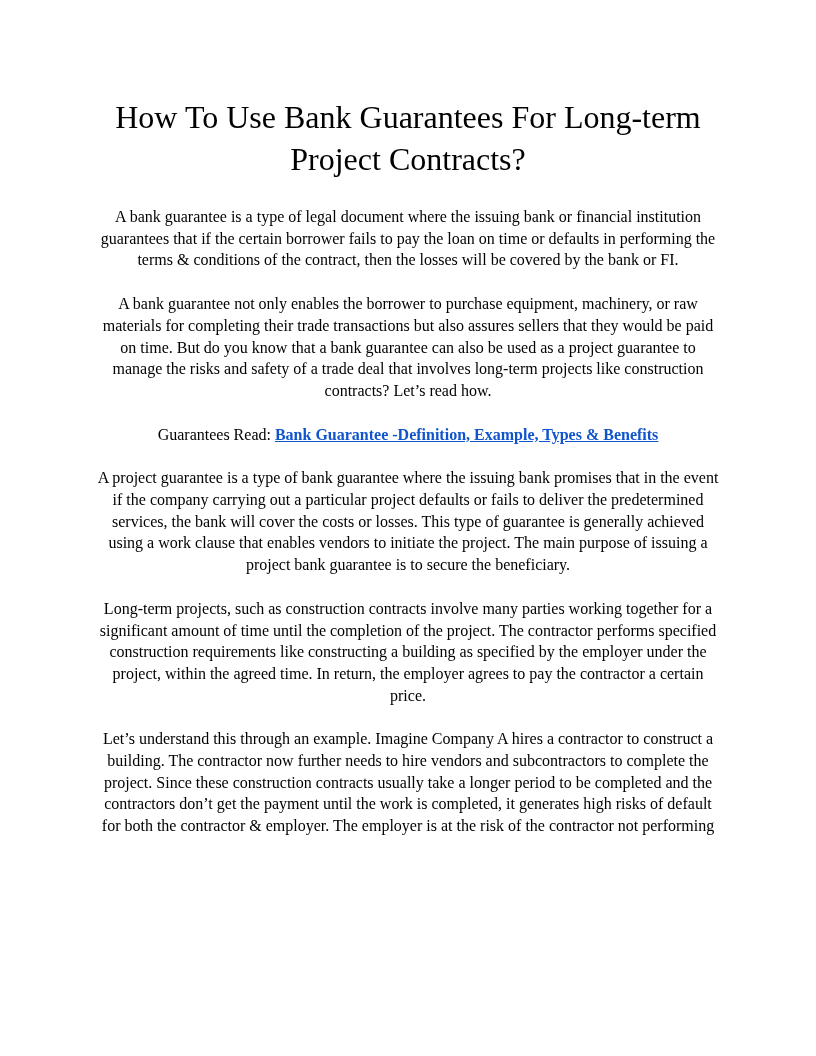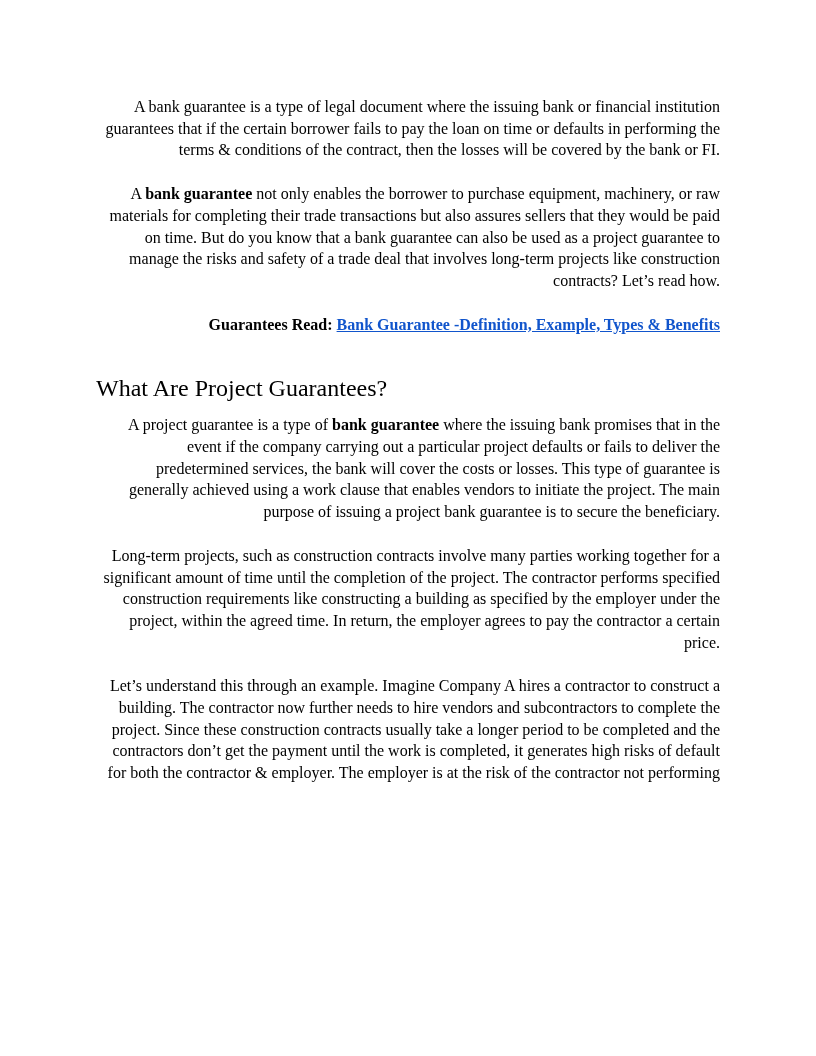--- a/index.html
+++ b/index.html
@@ -56,6 +56,7 @@
 <body style="color: rgb(0, 0, 0);">
 
 <div class="page">
+  <h1 class="doc-title">How To Use Bank Guarantees For Long-term Project Contracts?</h1>
   <div id="doc-body">
       <p class="para"><span class="text-run">A bank guarantee is a type of legal document where the issuing bank or financial institution guarantees that if the certain borrower fails to pay the loan on time or defaults in performing the terms &amp; conditions of the contract, then the losses will be covered by the bank or FI.</span></p>
       <p class="para"><span class="text-run">A </span><span class="bold-run">bank guarantee</span><span class="text-run"> not only enables the borrower to purchase equipment, machinery, or raw materials for completing their trade transactions but also assures sellers that they would be paid on time. But do you know that a bank guarantee can also be used as a project guarantee to manage the risks and safety of a trade deal that involves long-term projects like construction contracts? Let’s read how.</span></p>

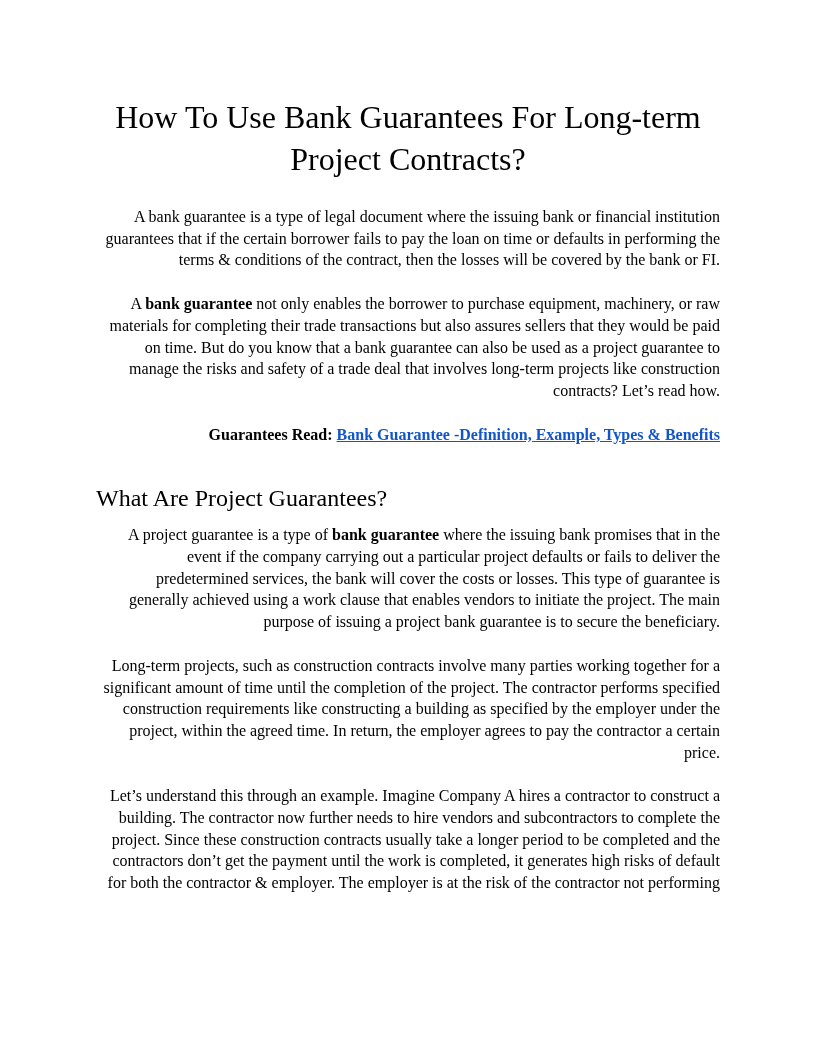--- a/index.html
+++ b/index.html
@@ -34,7 +34,7 @@
     font-size: 16px;
     line-height: 21.7px;
     font-weight: 400;
-    text-align: right;
+    text-align: center;
     margin: 0 0 22px 0;
   }
   .section-heading {

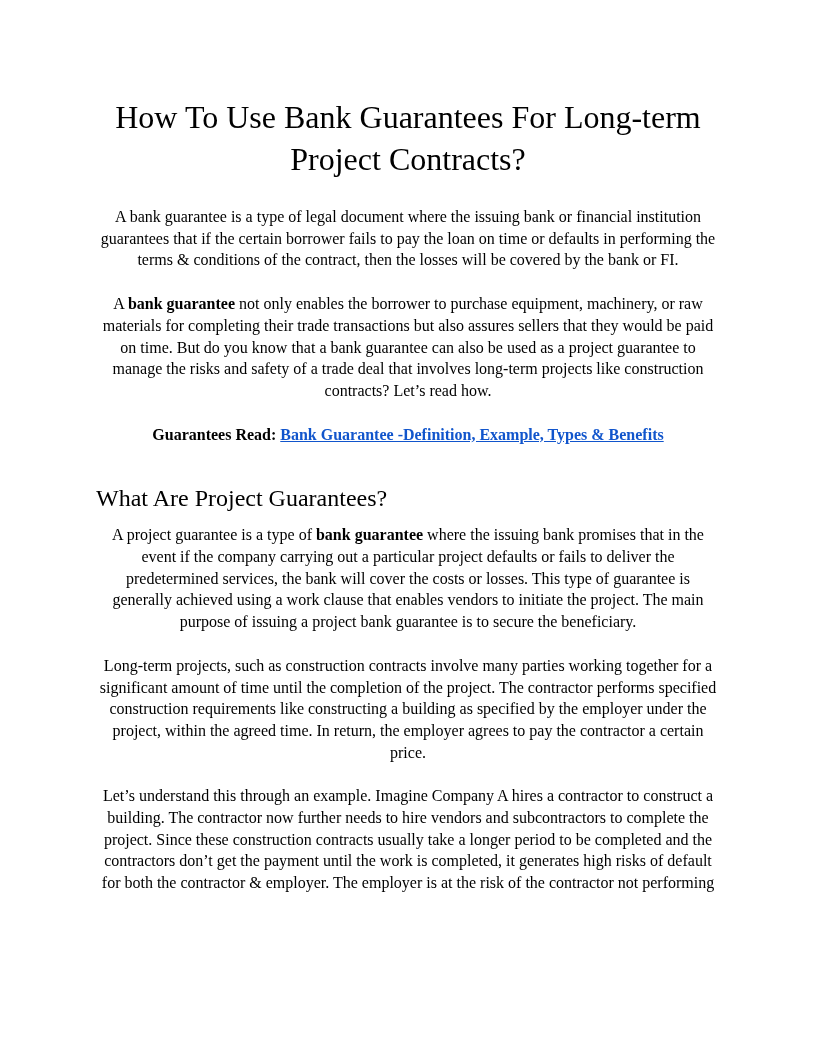--- a/index.html
+++ b/index.html
@@ -44,7 +44,7 @@
     margin: 38px 0 10px 0;
   }
   .bold-run {
-    font-weight: 700;
+    font-weight: 400;
   }
   .doc-link {
     color: var(--link-color, #1155cc);

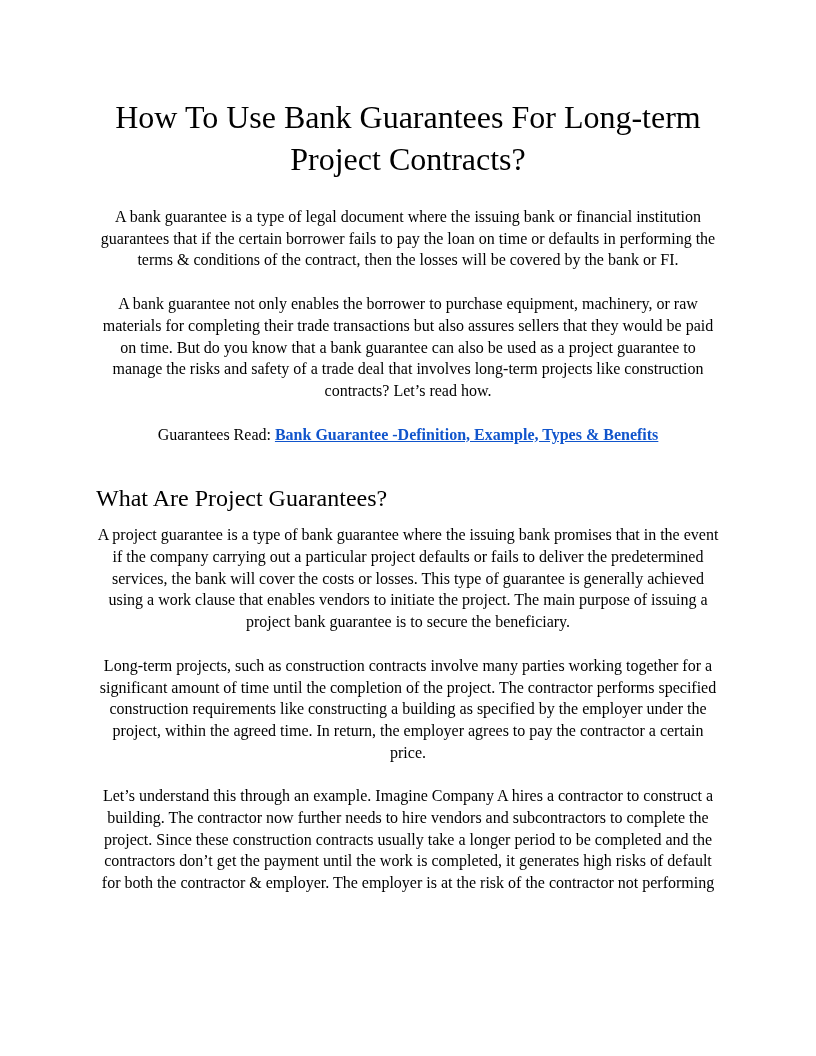--- a/index.html
+++ b/index.html
@@ -61,7 +61,6 @@
       <p class="para"><span class="text-run">A bank guarantee is a type of legal document where the issuing bank or financial institution guarantees that if the certain borrower fails to pay the loan on time or defaults in performing the terms &amp; conditions of the contract, then the losses will be covered by the bank or FI.</span></p>
       <p class="para"><span class="text-run">A </span><span class="bold-run">bank guarantee</span><span class="text-run"> not only enables the borrower to purchase equipment, machinery, or raw materials for completing their trade transactions but also assures sellers that they would be paid on time. But do you know that a bank guarantee can also be used as a project guarantee to manage the risks and safety of a trade deal that involves long-term projects like construction contracts? Let’s read how.</span></p>
       <p class="para"><span class="bold-run">Guarantees Read: </span><a class="doc-link" href="#">Bank Guarantee -Definition, Example, Types &amp; Benefits</a></p>
-      <h2 class="section-heading">What Are Project Guarantees?</h2>
       <p class="para"><span class="text-run">A project guarantee is a type of </span><span class="bold-run">bank guarantee</span><span class="text-run"> where the issuing bank promises that in the event if the company carrying out a particular project defaults or fails to deliver the predetermined services, the bank will cover the costs or losses. This type of guarantee is generally achieved using a work clause that enables vendors to initiate the project. The main purpose of issuing a project bank guarantee is to secure the beneficiary.</span></p>
       <p class="para"><span class="text-run">Long-term projects, such as construction contracts involve many parties working together for a significant amount of time until the completion of the project. The contractor performs specified construction requirements like constructing a building as specified by the employer under the project, within the agreed time. In return, the employer agrees to pay the contractor a certain price.</span></p>
       <p class="para"><span class="text-run">Let’s understand this through an example. Imagine Company A hires a contractor to construct a building. The contractor now further needs to hire vendors and subcontractors to complete the project. Since these construction contracts usually take a longer period to be completed and the contractors don’t get the payment until the work is completed, it generates high risks of default for both the contractor &amp; employer. The employer is at the risk of the contractor not performing</span></p>

